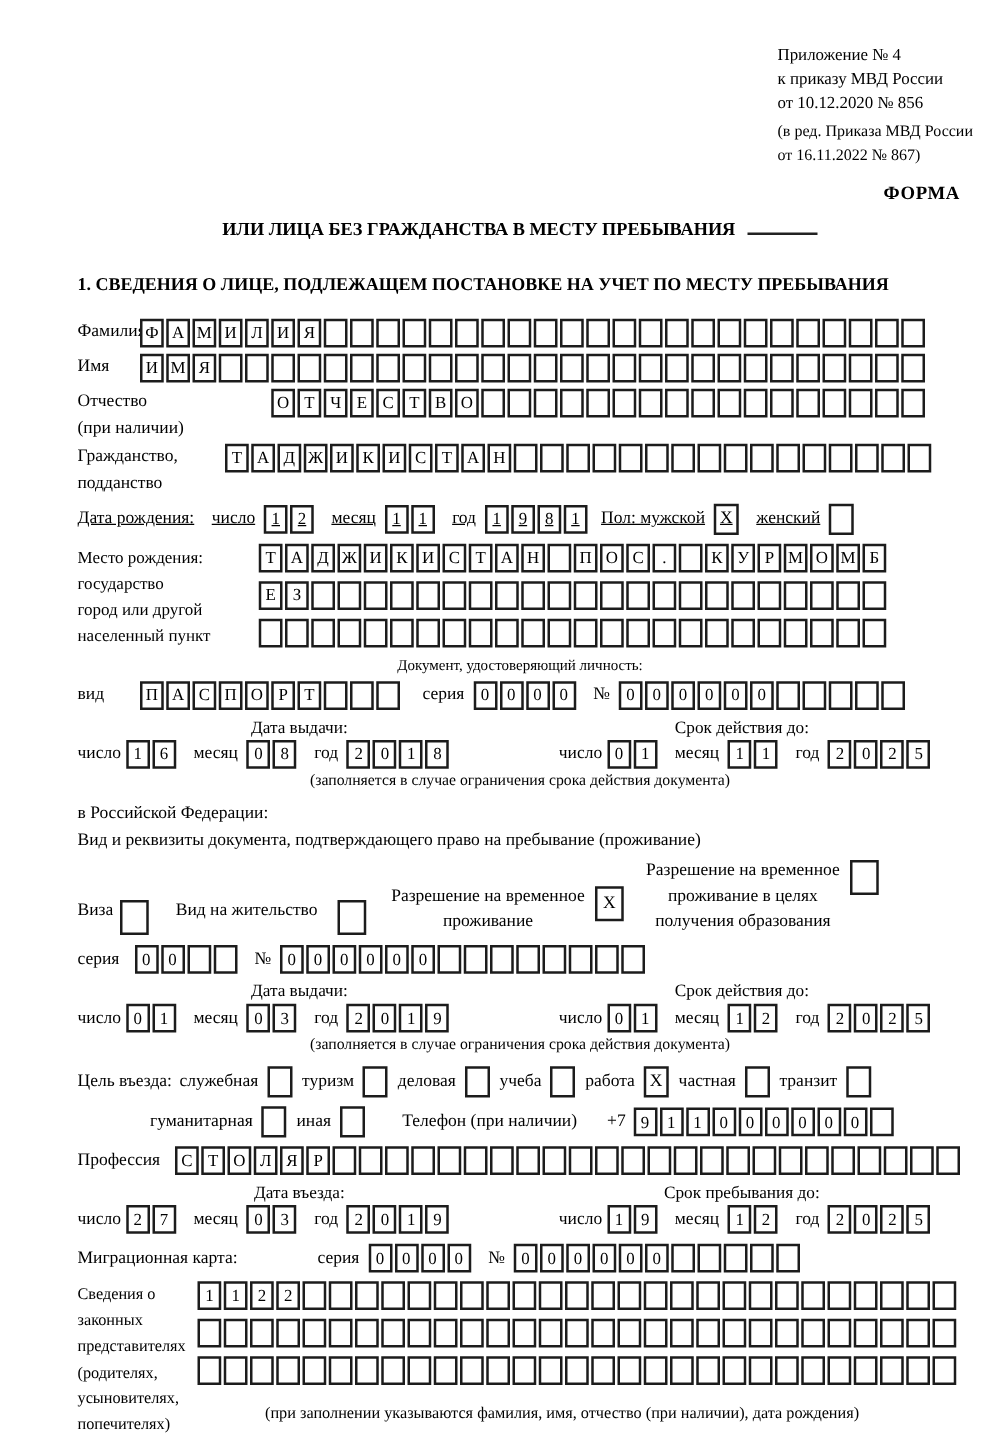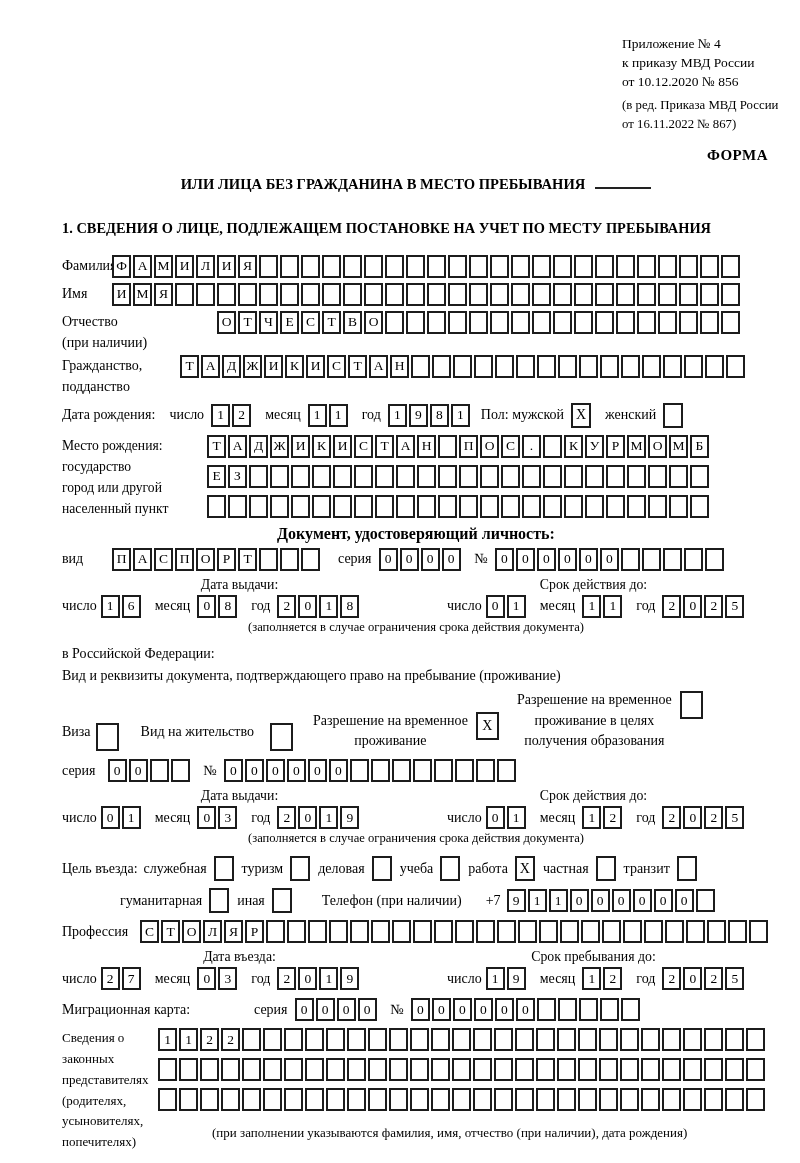--- a/index.html
+++ b/index.html
@@ -82,7 +82,7 @@
   <div class="forma">ФОРМА</div>
 
   <div class="title">
-    <div><span>ИЛИ ЛИЦА БЕЗ ГРАЖДАНИНА В МЕСТО ПРЕБЫВАНИЯ</span><span class="blank-line"></span></div>
+    <div><span>ИЛИ ЛИЦА БЕЗ ГРАЖДАНСТВА В МЕСТУ ПРЕБЫВАНИЯ</span><span class="blank-line"></span></div>
   </div>
 
   <div class="sec-heading">1. СВЕДЕНИЯ О ЛИЦЕ, ПОДЛЕЖАЩЕМ ПОСТАНОВКЕ НА УЧЕТ ПО МЕСТУ ПРЕБЫВАНИЯ</div>

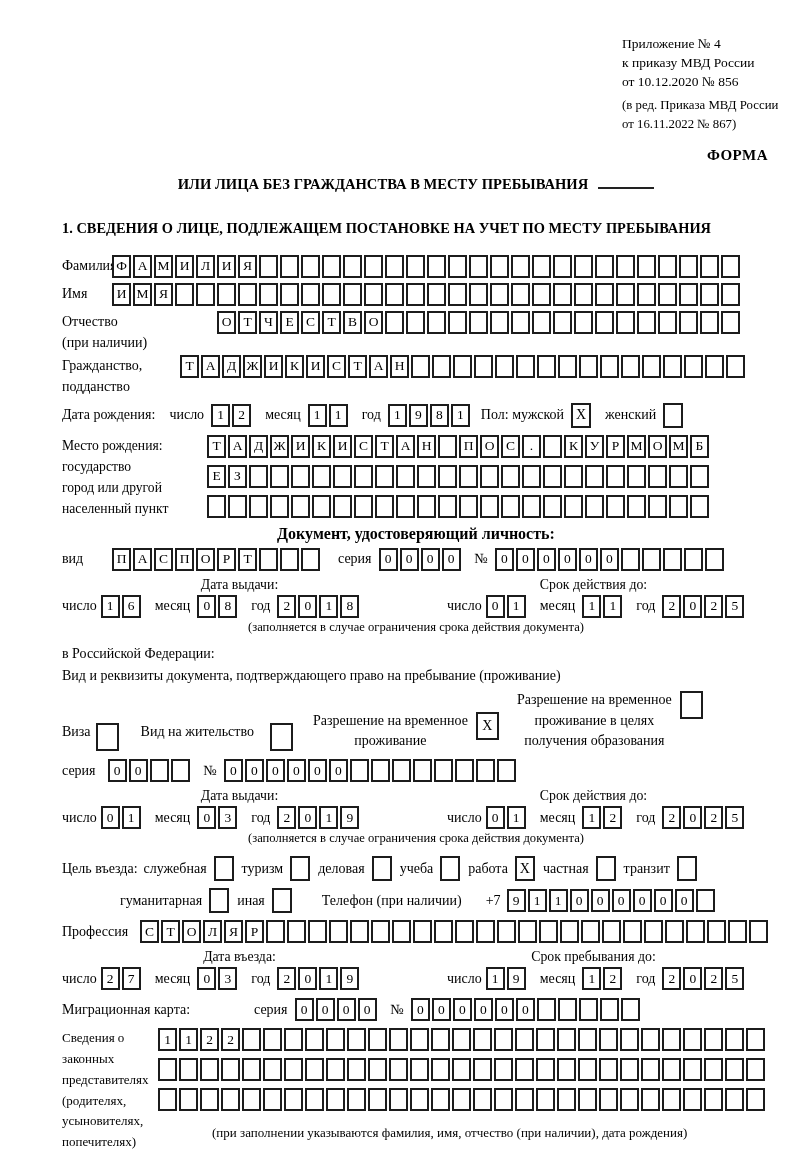--- a/index.html
+++ b/index.html
@@ -229,7 +229,7 @@
       </span>
   </div>
 
-  <div class="row" style="margin-top:6px;">
+  <div class="row" style="margin-top:6px;text-decoration:underline;">
     <span class="lab">Дата рождения:</span>
     <span class="w" style="margin-left:14px;">число</span>
     <span class="cells">

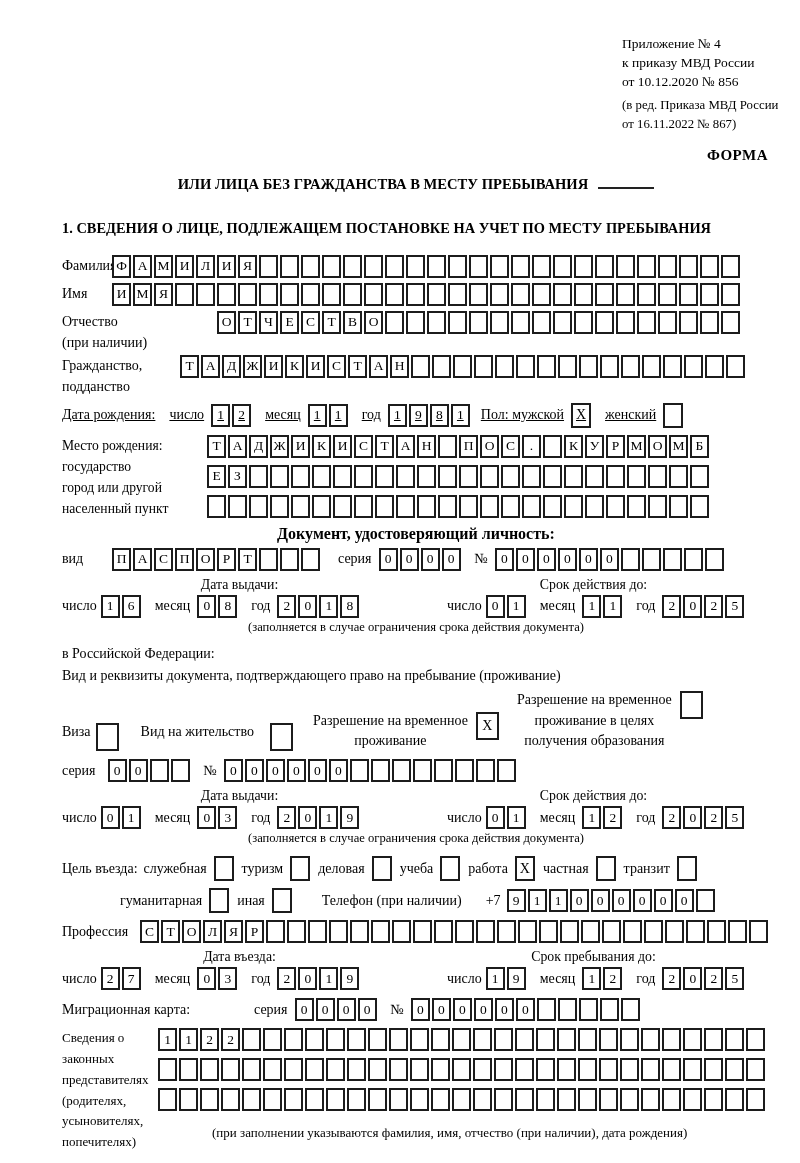--- a/index.html
+++ b/index.html
@@ -45,7 +45,7 @@
   .stack3 .cells { margin-bottom:7px; }
   .stack3 .cells:last-child { margin-bottom:0; }
   
-  .doc-heading { text-align:center; font-weight:bold; margin-top:6px; font-size:16px; }
+  .doc-heading { text-align:center; font-weight:normal; margin-top:6px; font-size:12px; }
   
   .dates { display:flex; margin-top:6px; }
   .dates .col-l { width:355px; }

